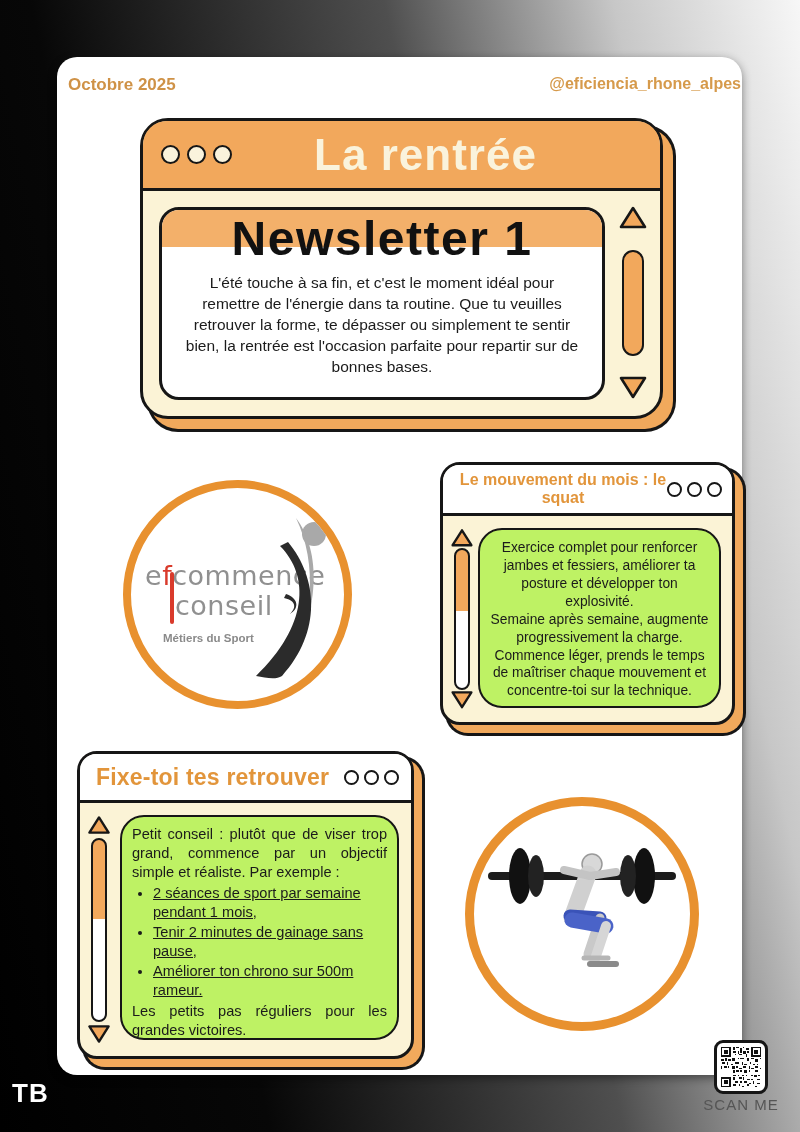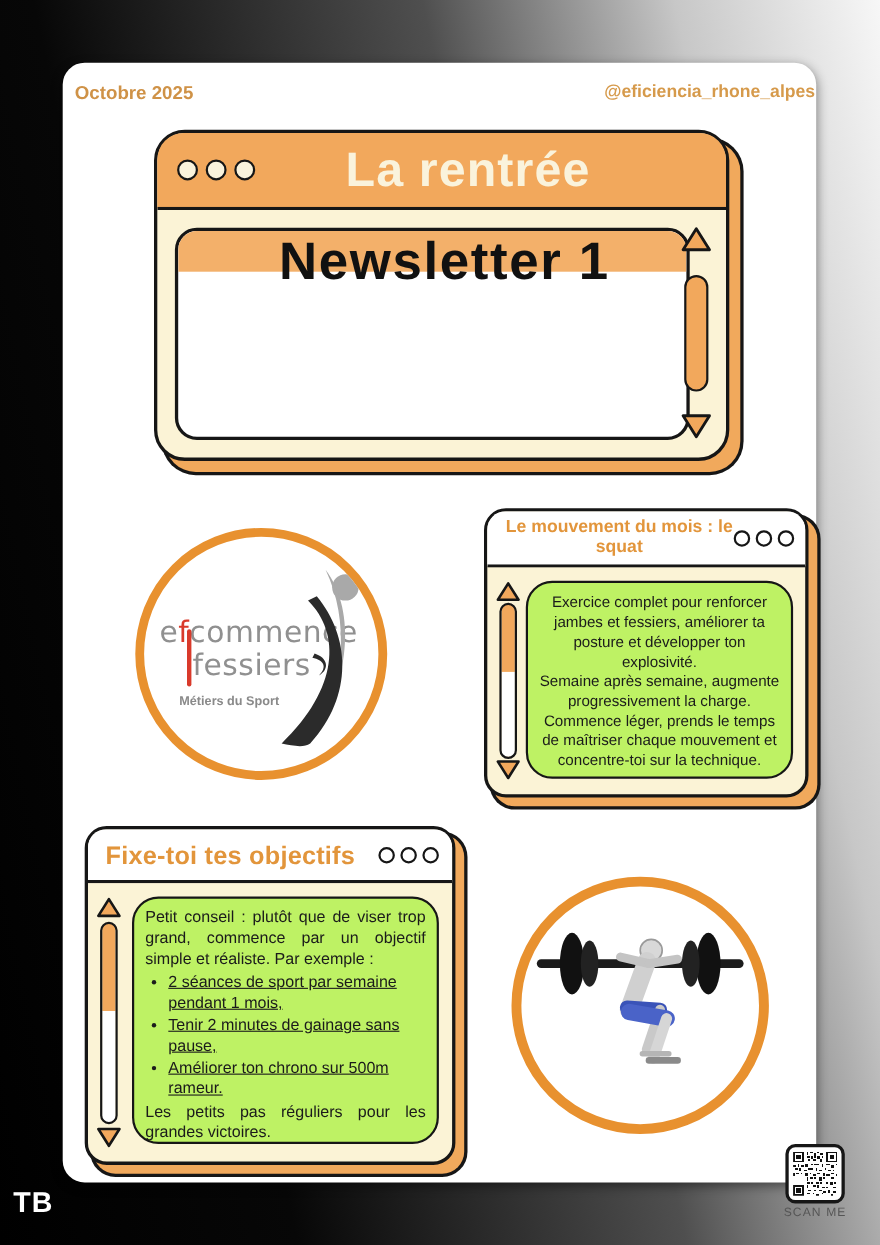--- a/index.html
+++ b/index.html
@@ -24,7 +24,7 @@
   .hero-title{flex:1;text-align:center;font-size:44px;font-weight:700;color:#faf3dc;
     letter-spacing:1px;padding-right:30px;}
   .hero-box{position:absolute;left:16px;top:16px;width:440px;height:187px;background:#fff;
-    border:3px solid #161616;border-radius:20px;overflow:hidden;padding-left:22px;}
+    border:3px solid #161616;border-radius:20px;overflow:hidden;}
   .hero-band{position:absolute;left:0;top:0;right:0;height:37px;background:#f3b06a;}
   .hero-headline{position:relative;text-align:center;font-size:48px;font-weight:700;color:#111;
     letter-spacing:1.5px;margin-top:1px;}

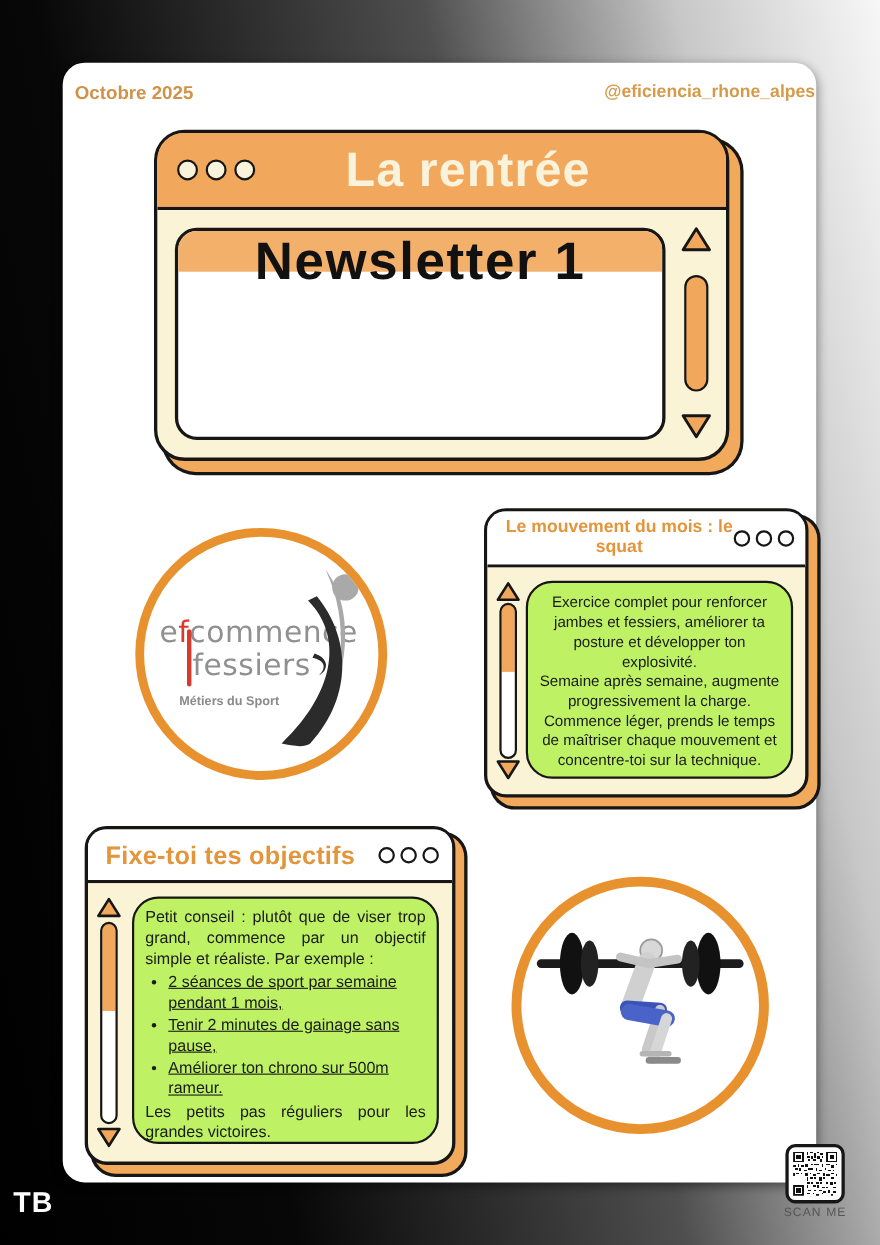--- a/index.html
+++ b/index.html
@@ -105,6 +105,7 @@
         <div class="hero-box">
           <div class="hero-band"></div>
           <div class="hero-headline">Newsletter 1</div>
+          <div class="hero-paragraph">L'été touche à sa fin, et c'est le moment idéal pour remettre de l'énergie dans ta routine. Que tu veuilles retrouver la forme, te dépasser ou simplement te sentir bien, la rentrée est l'occasion parfaite pour repartir sur de bonnes bases.</div>
         </div>
         <div class="scroll-col">
           <svg class="arrow" width="30" height="25" viewBox="0 0 30 25">

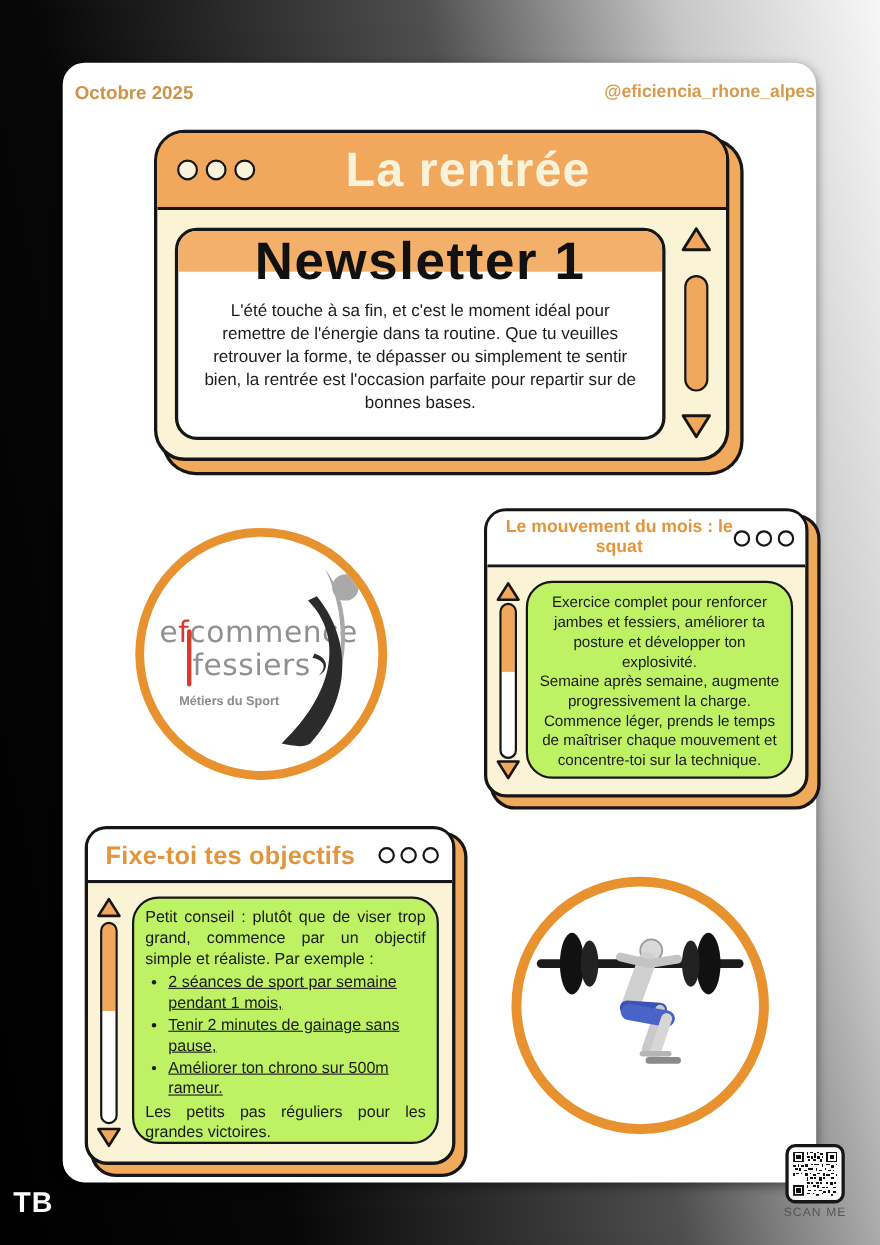--- a/index.html
+++ b/index.html
@@ -123,7 +123,7 @@
       <div class="logo-inner">
         <div class="logo-word"><span>e</span><span class="logo-f">f</span><span>commence</span></div>
         <div class="logo-fbar"></div>
-        <div class="logo-word2">fessiers</div>
+        <div class="logo-word2">conseil</div>
         <div class="logo-tagline">Métiers du Sport</div>
         <svg width="110" height="190" viewBox="0 0 110 190" style="position:absolute;right:8px;top:18px;">
           <circle cx="88" cy="28" r="12" fill="#a9a9a9"></circle>

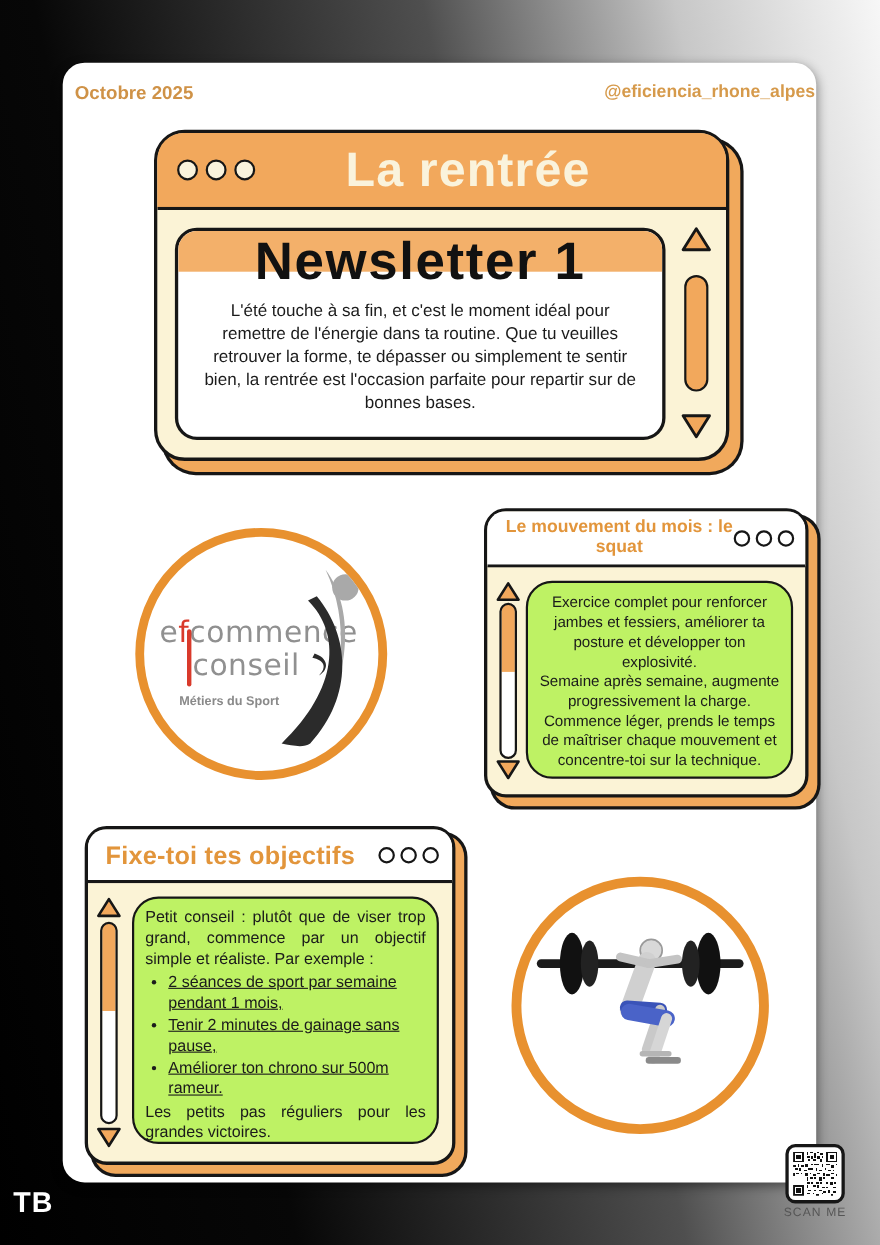--- a/index.html
+++ b/index.html
@@ -163,7 +163,7 @@
 
     <div class="win card goals">
       <div class="win-header">
-        <div class="goals-title">Fixe-toi tes objectifs</div>
+        <div class="goals-title">Fixe-toi tes retrouver</div>
         <div class="dots">
           <span class="dot"></span>
           <span class="dot"></span>

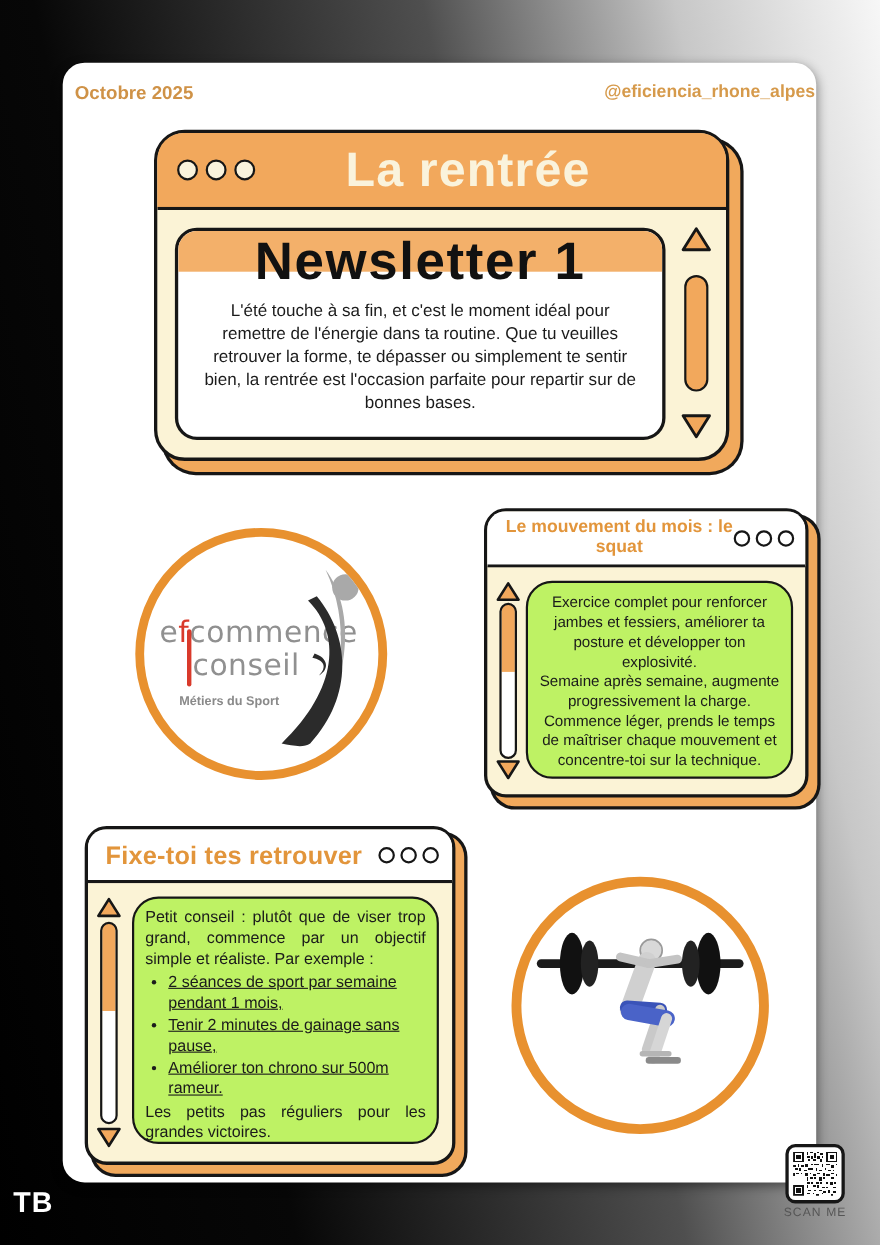--- a/index.html
+++ b/index.html
@@ -80,7 +80,7 @@
   .qr-box{position:absolute;left:714px;top:1040px;width:54px;height:54px;background:#fff;
     border:3px solid #161616;border-radius:9px;box-sizing:border-box;display:flex;
     align-items:center;justify-content:center;z-index:5;}
-  .qr-label{position:absolute;left:698px;top:1096px;width:86px;text-align:center;font-size:11px;
+  .qr-label{position:absolute;left:698px;top:1096px;width:86px;text-align:center;font-size:15px;
     letter-spacing:1px;color:#555;z-index:5;}
   .watermark{position:absolute;left:12px;top:1078px;font-size:26px;font-weight:700;color:#fff;
     letter-spacing:1px;}

